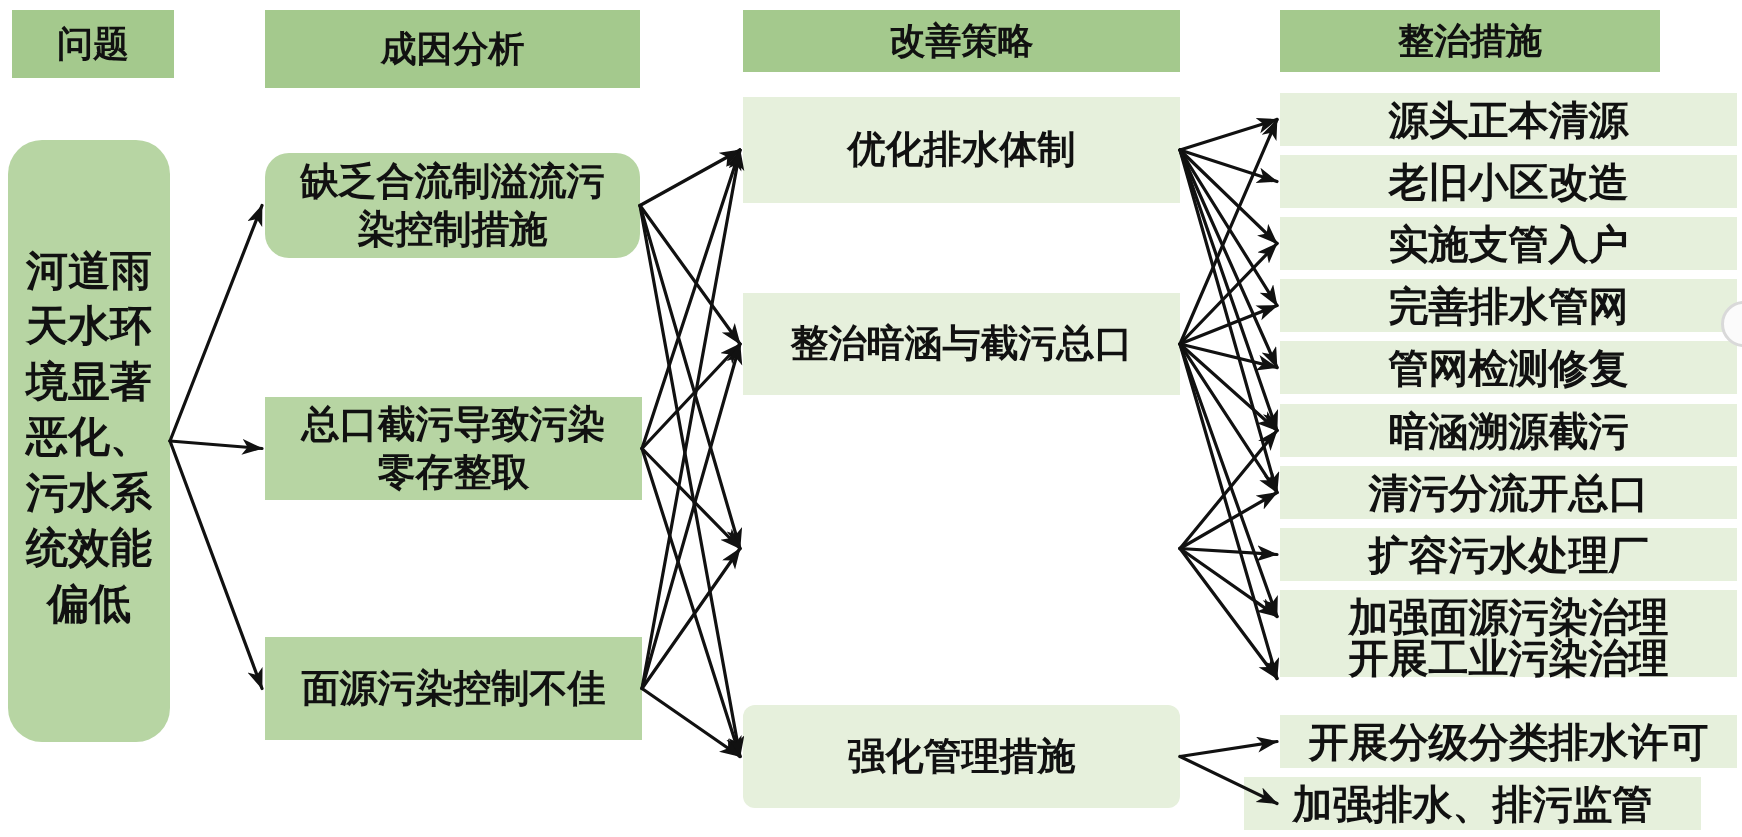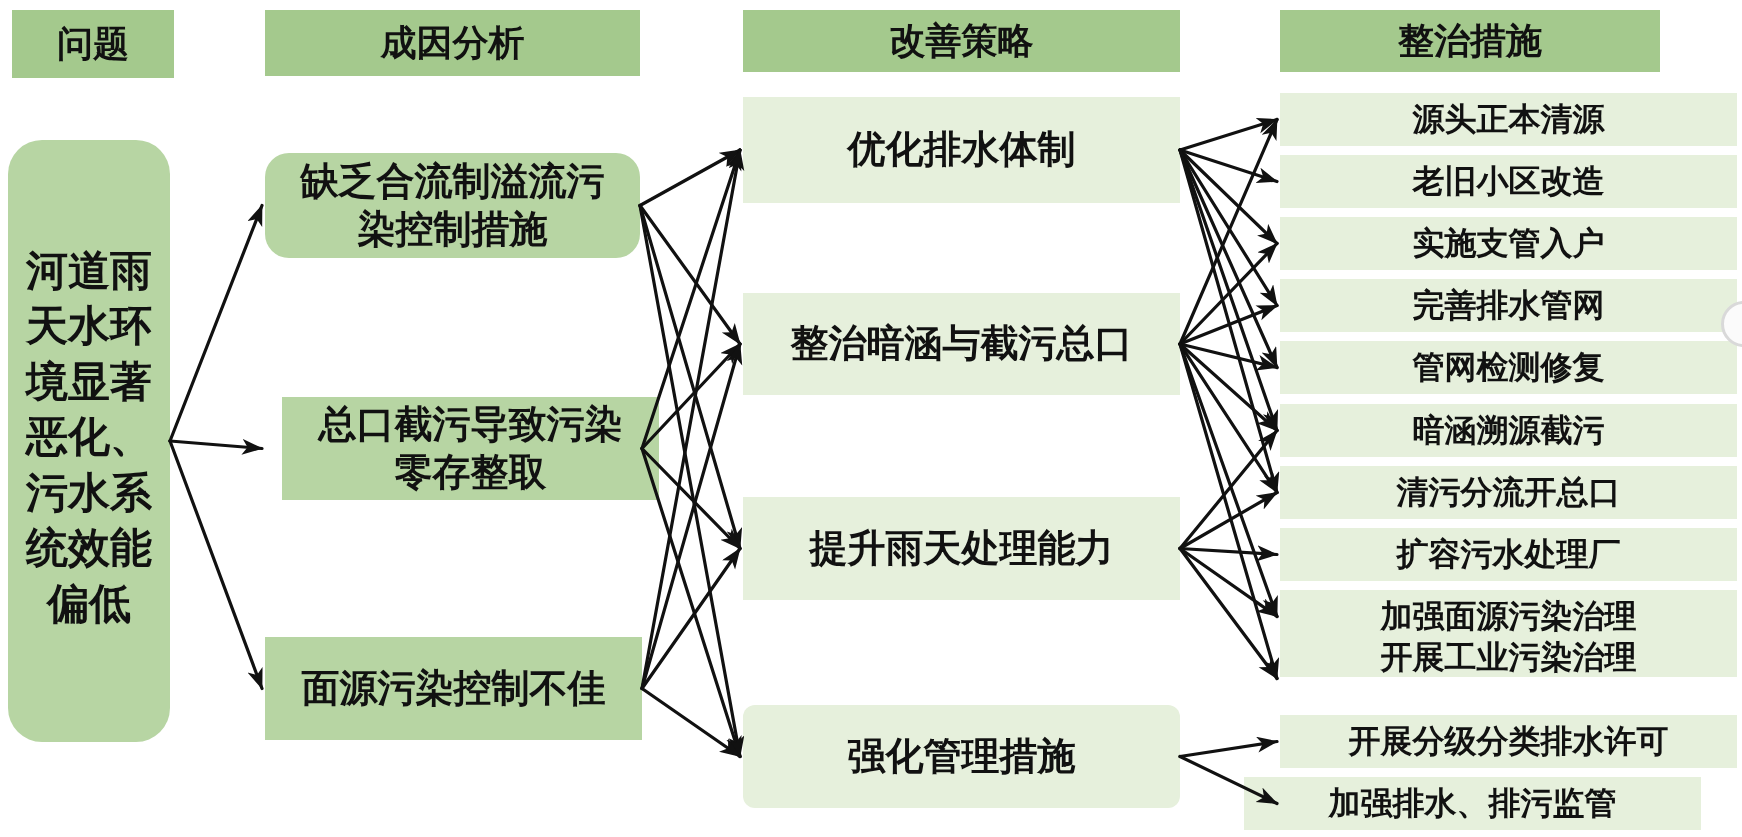--- a/index.html
+++ b/index.html
@@ -31,7 +31,7 @@
 <div class="canvas" id="canvas">
 
   <div class="node hdr" style="left:12px;top:10px;width:162px;height:68px;">问题</div>
-  <div class="node hdr" style="left:265px;top:10px;width:375px;height:66px;">成因分析</div>
+  <div class="node hdr" style="left:265px;top:10px;width:375px;height:78px;">成因分析</div>
   <div class="node hdr" style="left:743px;top:10px;width:437px;height:62px;">改善策略</div>
   <div class="node hdr" style="left:1280px;top:10px;width:380px;height:62px;">整治措施</div>
 

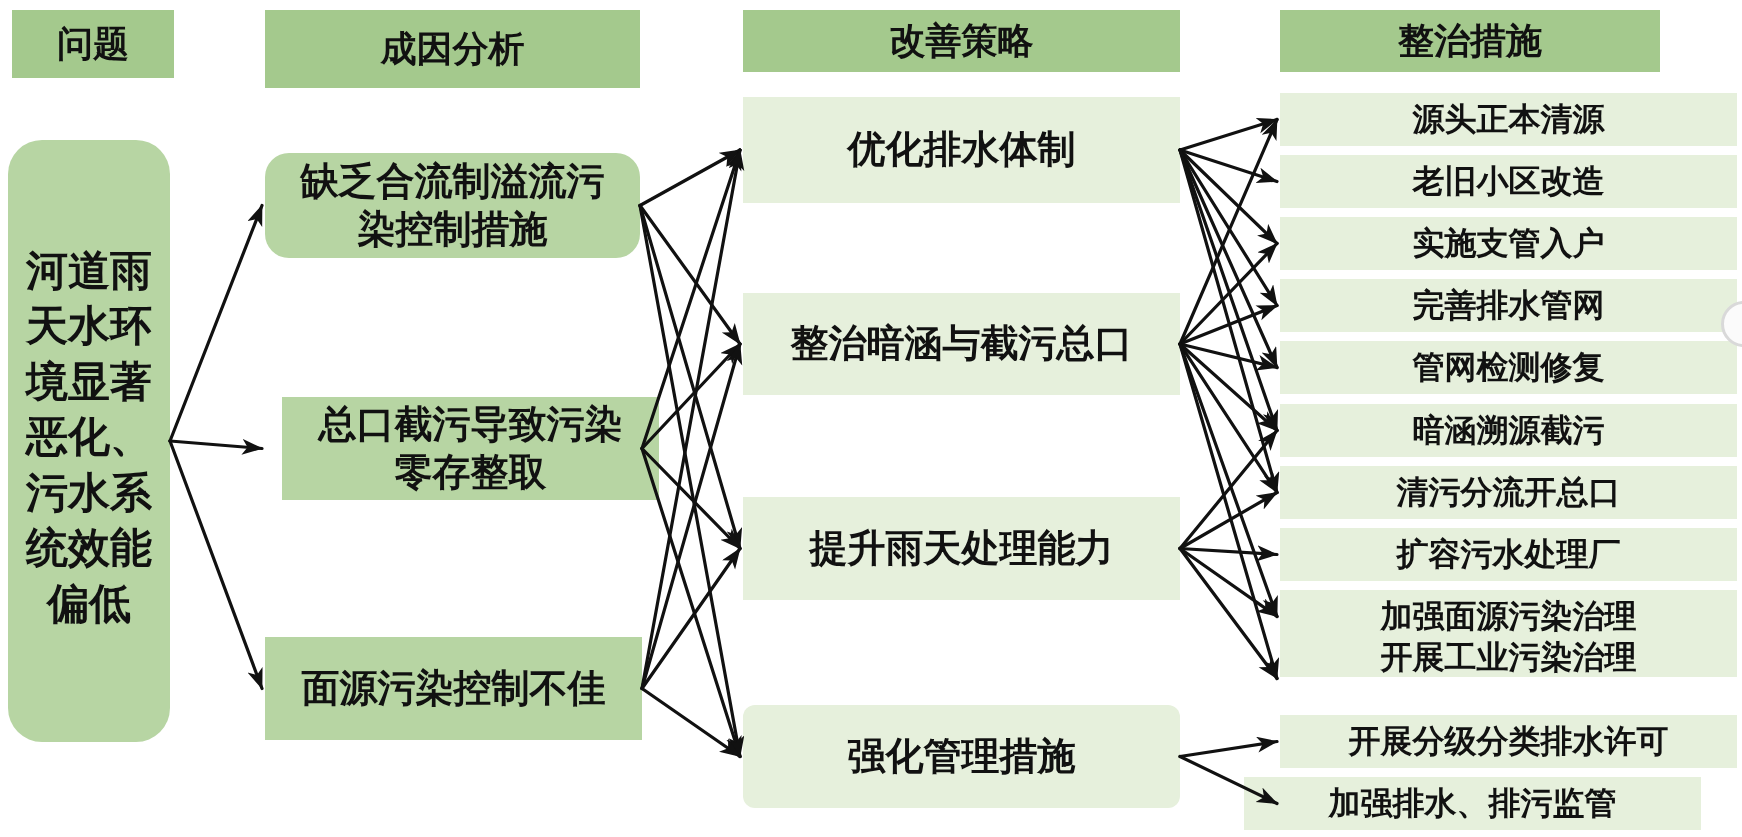--- a/index.html
+++ b/index.html
@@ -16,7 +16,7 @@
   .light{background:var(--green-light,#e6f0dc);}
   .cause{font-size:38px;line-height:1.25;padding:0 30px;}
   .strategy{font-size:38px;line-height:1.1;padding:0 10px;}
-  .measure{font-size:32px;line-height:1.05;padding:0 10px;}
+  .measure{font-size:40px;line-height:1.05;padding:0 10px;}
   .problem-box{font-size:42px;line-height:1.32;border-radius:34px;padding:0 12px;}
   #edges-svg{position:absolute;left:0;top:0;pointer-events:none;}
   #edges-svg line{stroke:var(--arrow,#111);stroke-width:3.2;stroke-linecap:round;}

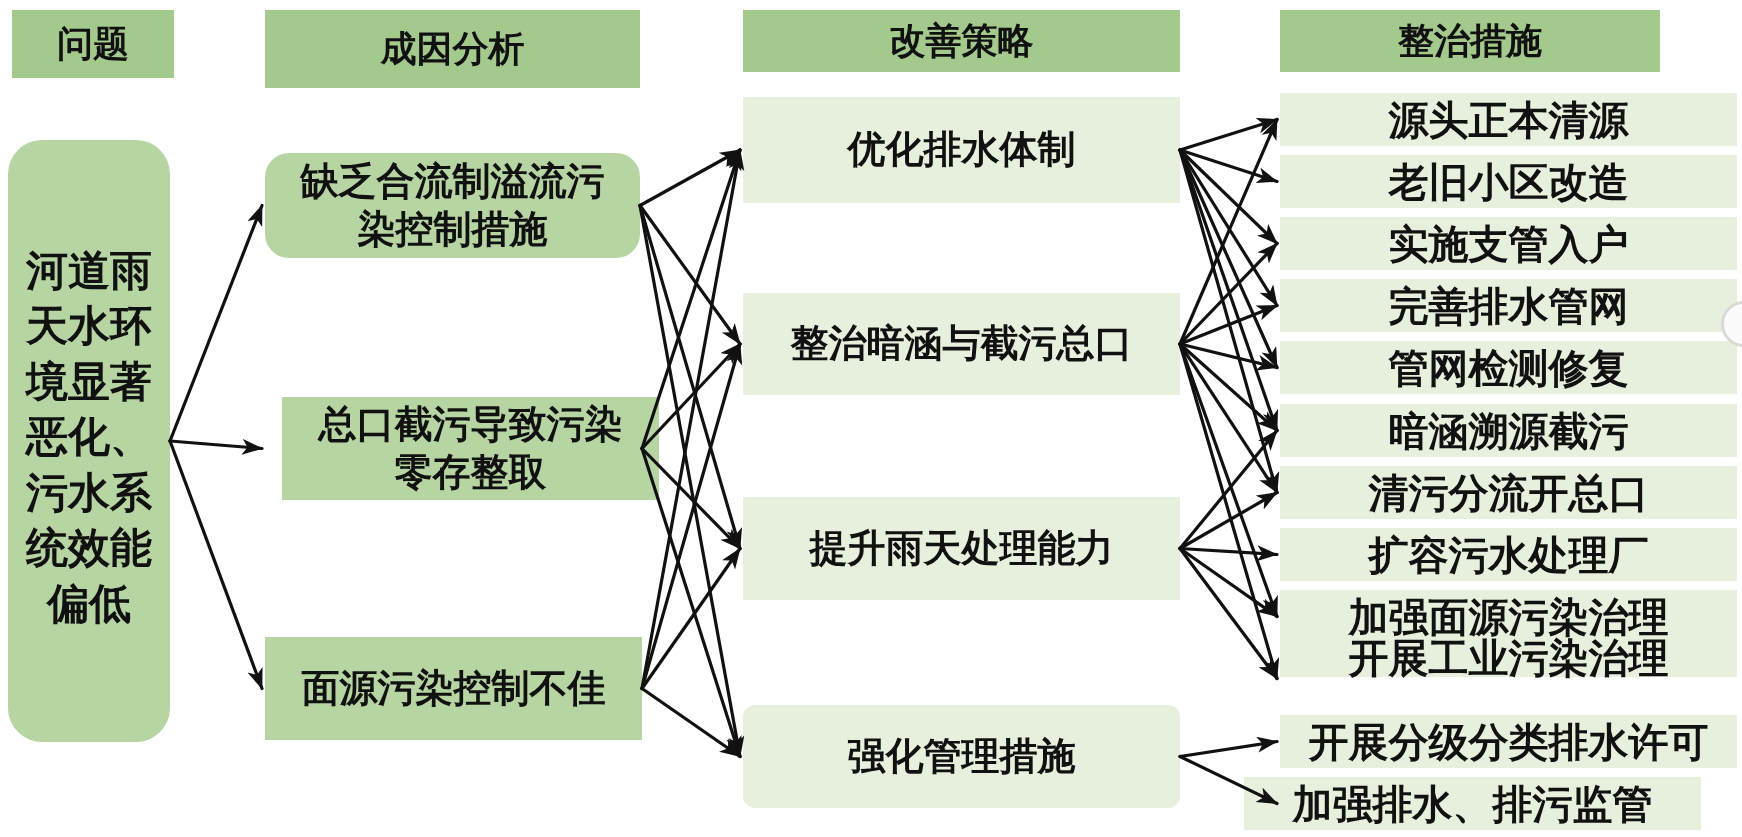--- a/index.html
+++ b/index.html
@@ -38,7 +38,7 @@
   <div class="node solid problem-box" style="left:8px;top:140px;width:162px;height:602px;font-family:Liberation Mono, monospace;">河道雨天水环境显著恶化、污水系统效能偏低</div>
 
   <div class="node solid cause" style="left:265px;top:153px;width:375px;height:105px;border-radius:24px;">缺乏合流制溢流污染控制措施</div>
-  <div class="node solid cause" style="left:282px;top:397px;width:377px;height:103px;">总口截污导致污染零存整取</div>
+  <div class="node solid cause" style="left:265px;top:397px;width:377px;height:103px;">总口截污导致污染零存整取</div>
   <div class="node solid cause" style="left:265px;top:637px;width:377px;height:103px;">面源污染控制不佳</div>
 
   <div class="node light strategy" style="left:743px;top:293px;width:437px;height:102px;">整治暗涵与截污总口</div>

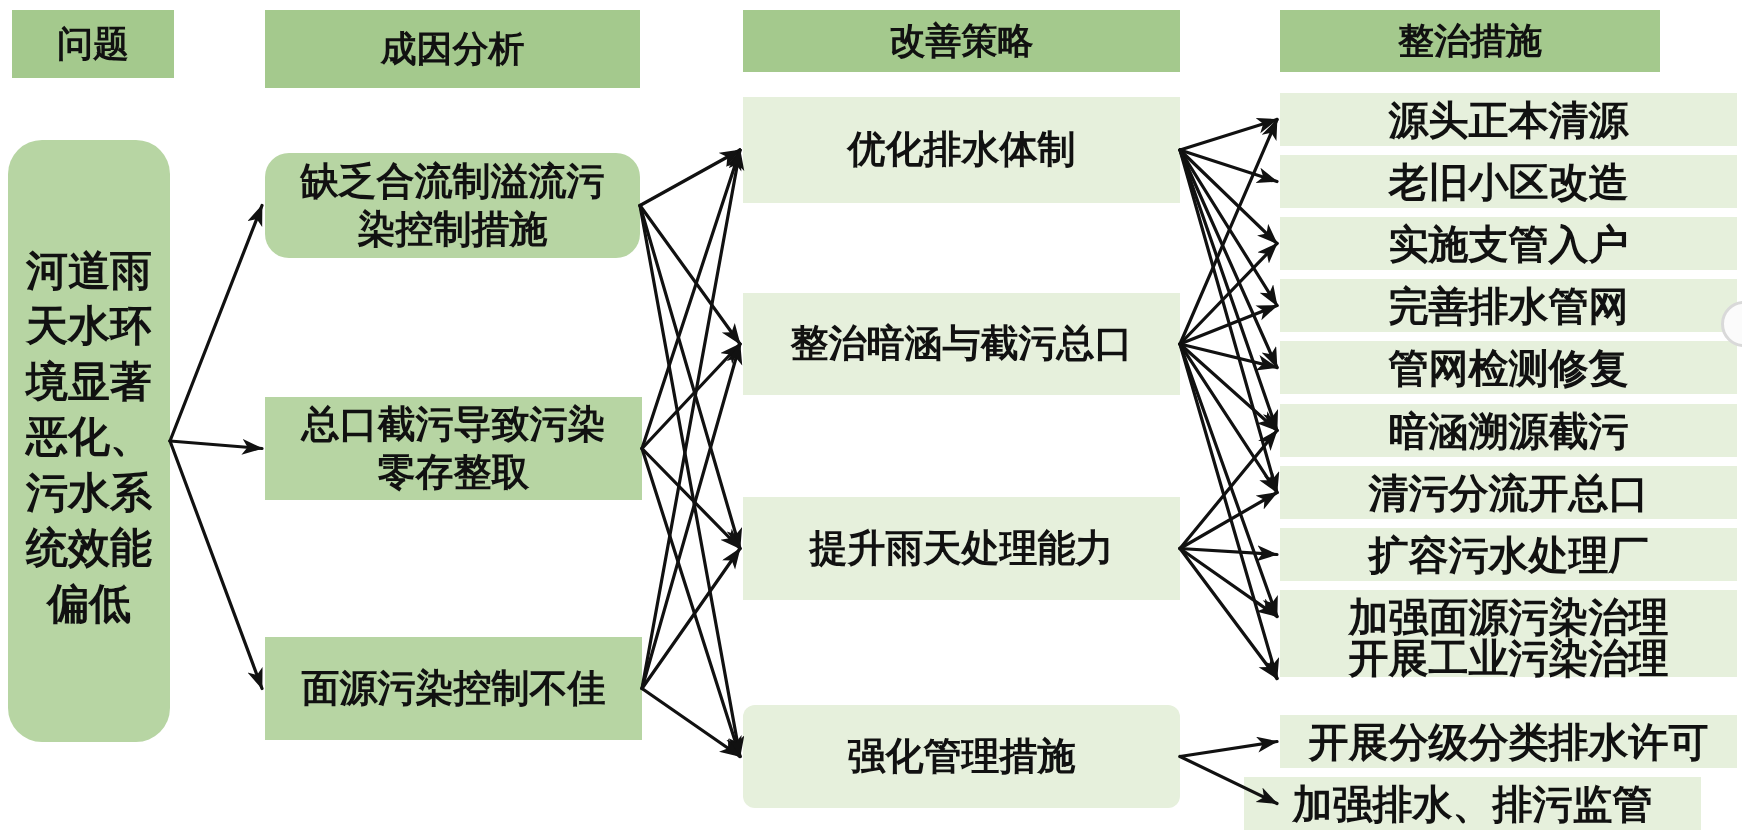--- a/index.html
+++ b/index.html
@@ -43,7 +43,6 @@
 
   <div class="node light strategy" style="left:743px;top:293px;width:437px;height:102px;">整治暗涵与截污总口</div>
   <div class="node light strategy" style="left:743px;top:97px;width:437px;height:106px;">优化排水体制</div>
-  <div class="node light strategy" style="left:743px;top:497px;width:437px;height:103px;">提升雨天处理能力</div>
   <div class="node light strategy" style="left:743px;top:705px;width:437px;height:103px;border-radius:12px;">强化管理措施</div>
 
   <div class="node light measure" style="left:1280px;top:93px;width:457px;height:53px;">源头正本清源</div>

